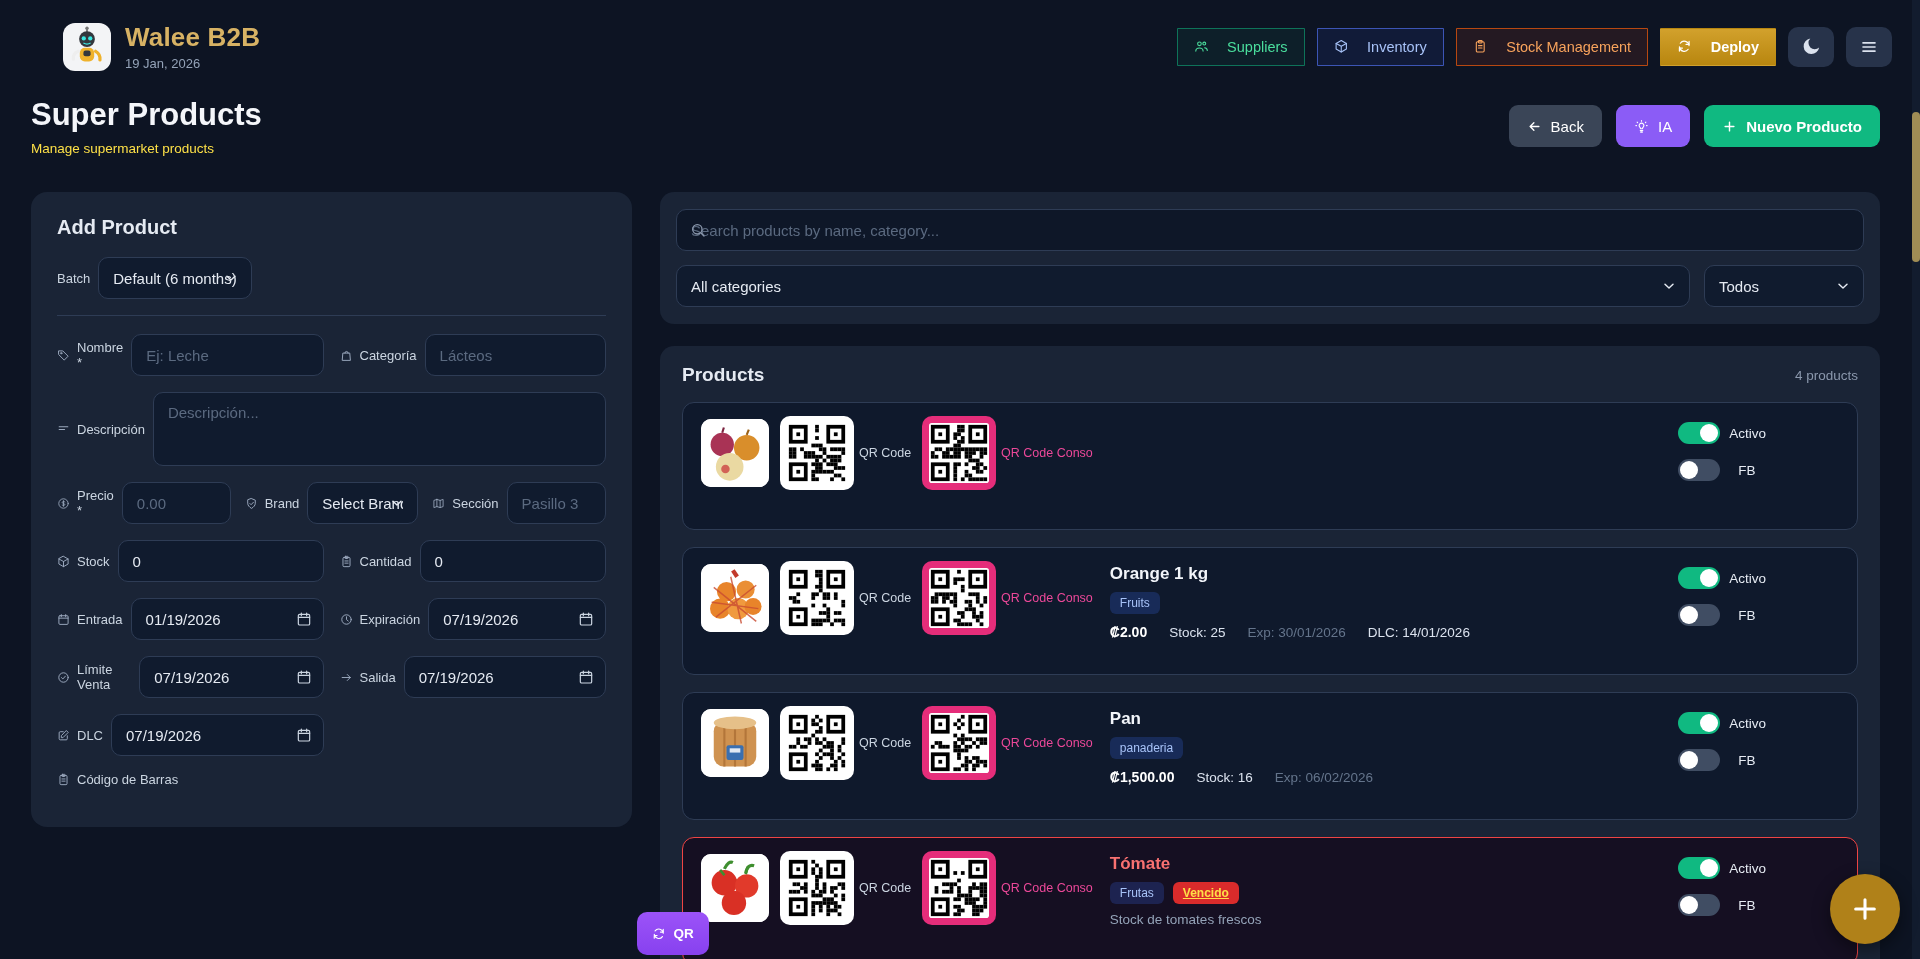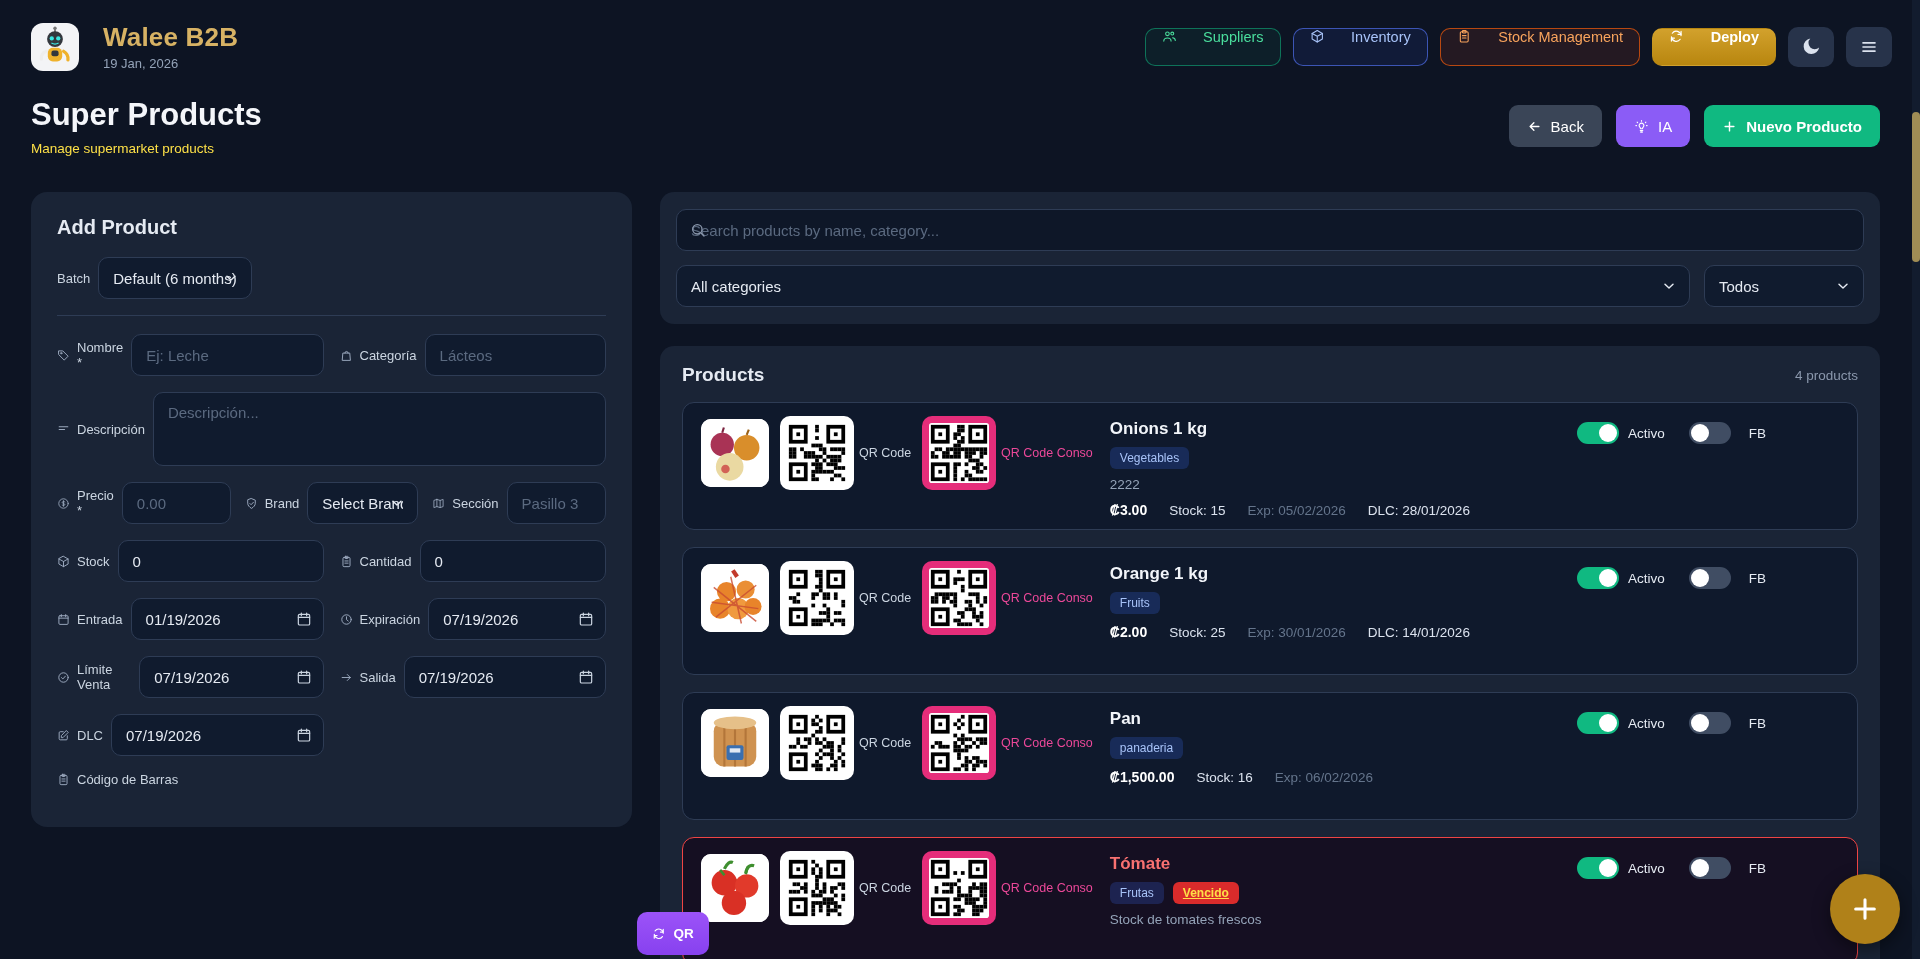--- a/index.html
+++ b/index.html
@@ -8,7 +8,7 @@
 
   
   .header { display:flex; justify-content:space-between; align-items:center; padding:22px 28px 0 31px; }
-  .brandwrap { display:flex; align-items:center; gap:24px; }
+  .brandwrap { display:flex; align-items:center; gap:14px;margin-left:32px; }
   .logo { width:48px; height:48px; border-radius:12px; background:#f3f4f6; display:flex; align-items:center; justify-content:center; overflow:hidden; }
   .brandtitle { font-size:26px; font-weight:bold; color:#d7b264; letter-spacing:.2px; }
   .branddate { font-size:13px; color:#94a3b8; margin-top:3px; }

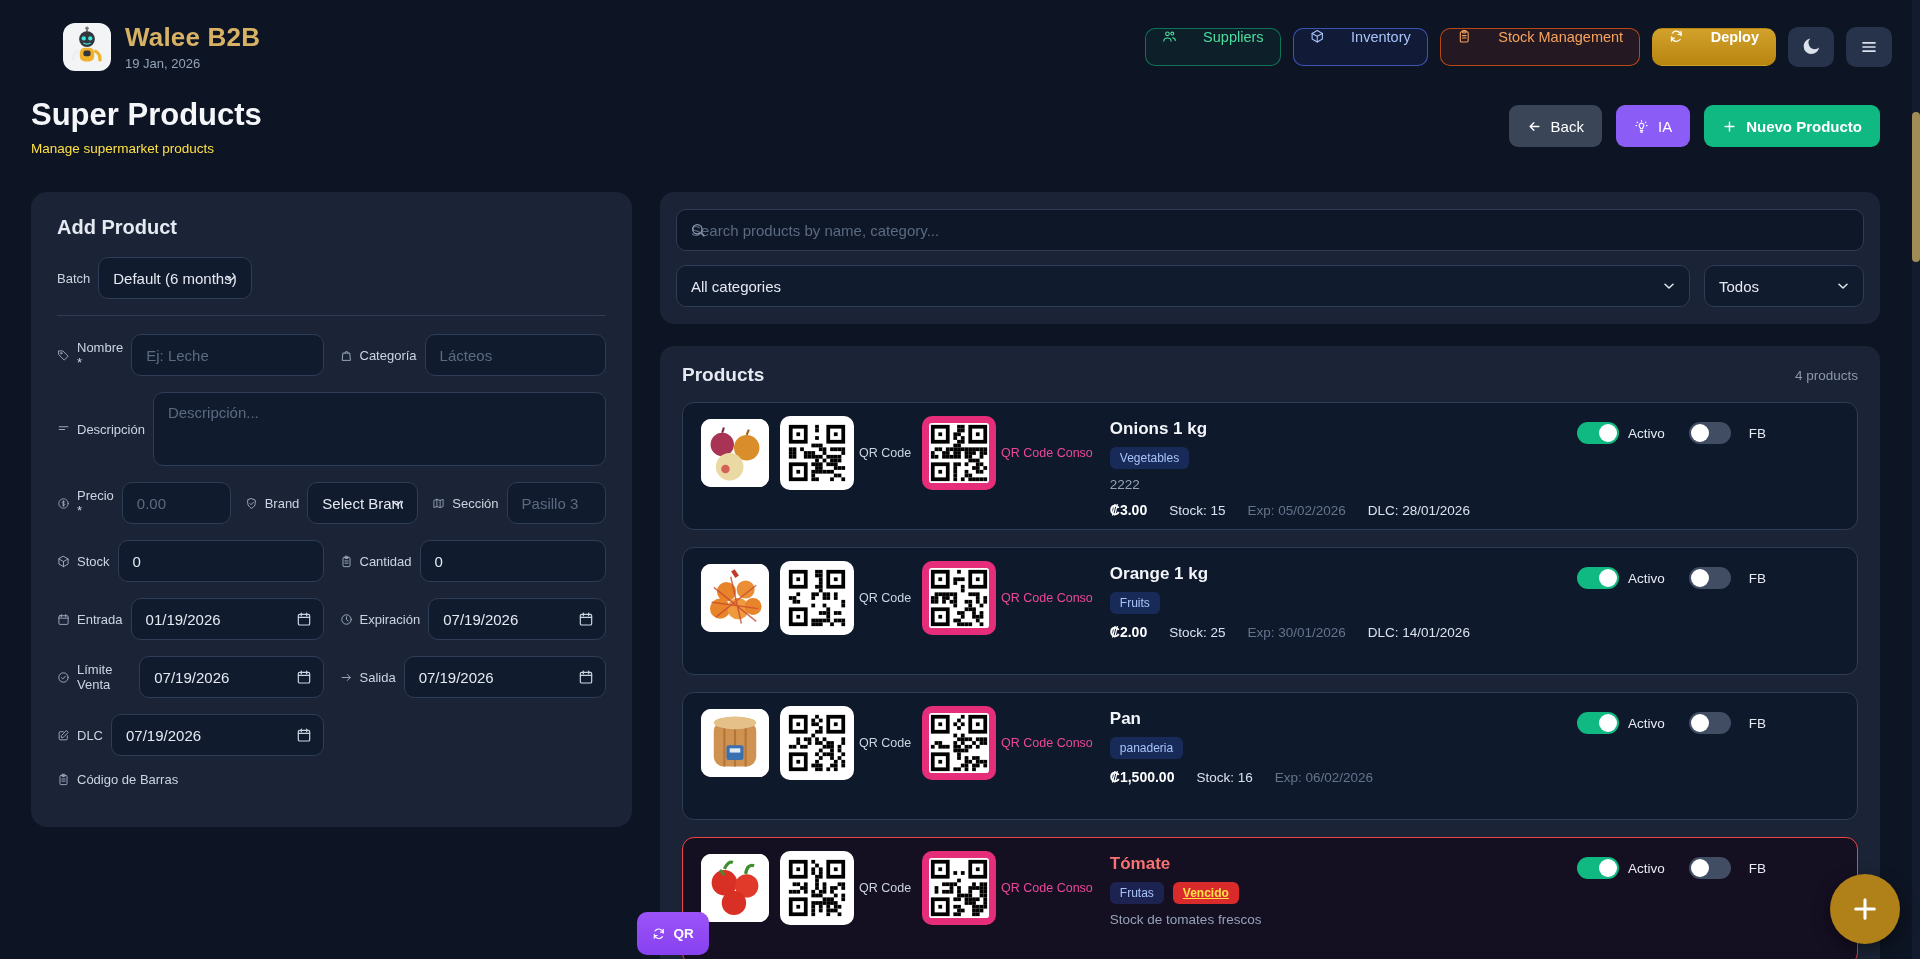--- a/index.html
+++ b/index.html
@@ -13,7 +13,7 @@
   .brandtitle { font-size:26px; font-weight:bold; color:#d7b264; letter-spacing:.2px; }
   .branddate { font-size:13px; color:#94a3b8; margin-top:3px; }
   .nav { display:flex; align-items:center; gap:12px; }
-  .navbtn { height:38px; border-radius:10px; border:1px solid transparent; display:flex; gap:27px;
+  .navbtn { height:38px; border-radius:1px; border:1px solid transparent; display:flex; align-items:center; gap:19px;
     padding:0 16px; font-size:14.5px; cursor:pointer; background:transparent; font-family:inherit; }
   .nav-suppliers { color:#4ade9d; border-color:rgba(16,185,129,.55); background:rgba(16,185,129,.07); }
   .nav-inventory { color:#a8c3f8; border-color:rgba(80,110,235,.7); background:rgba(59,100,246,.10); }

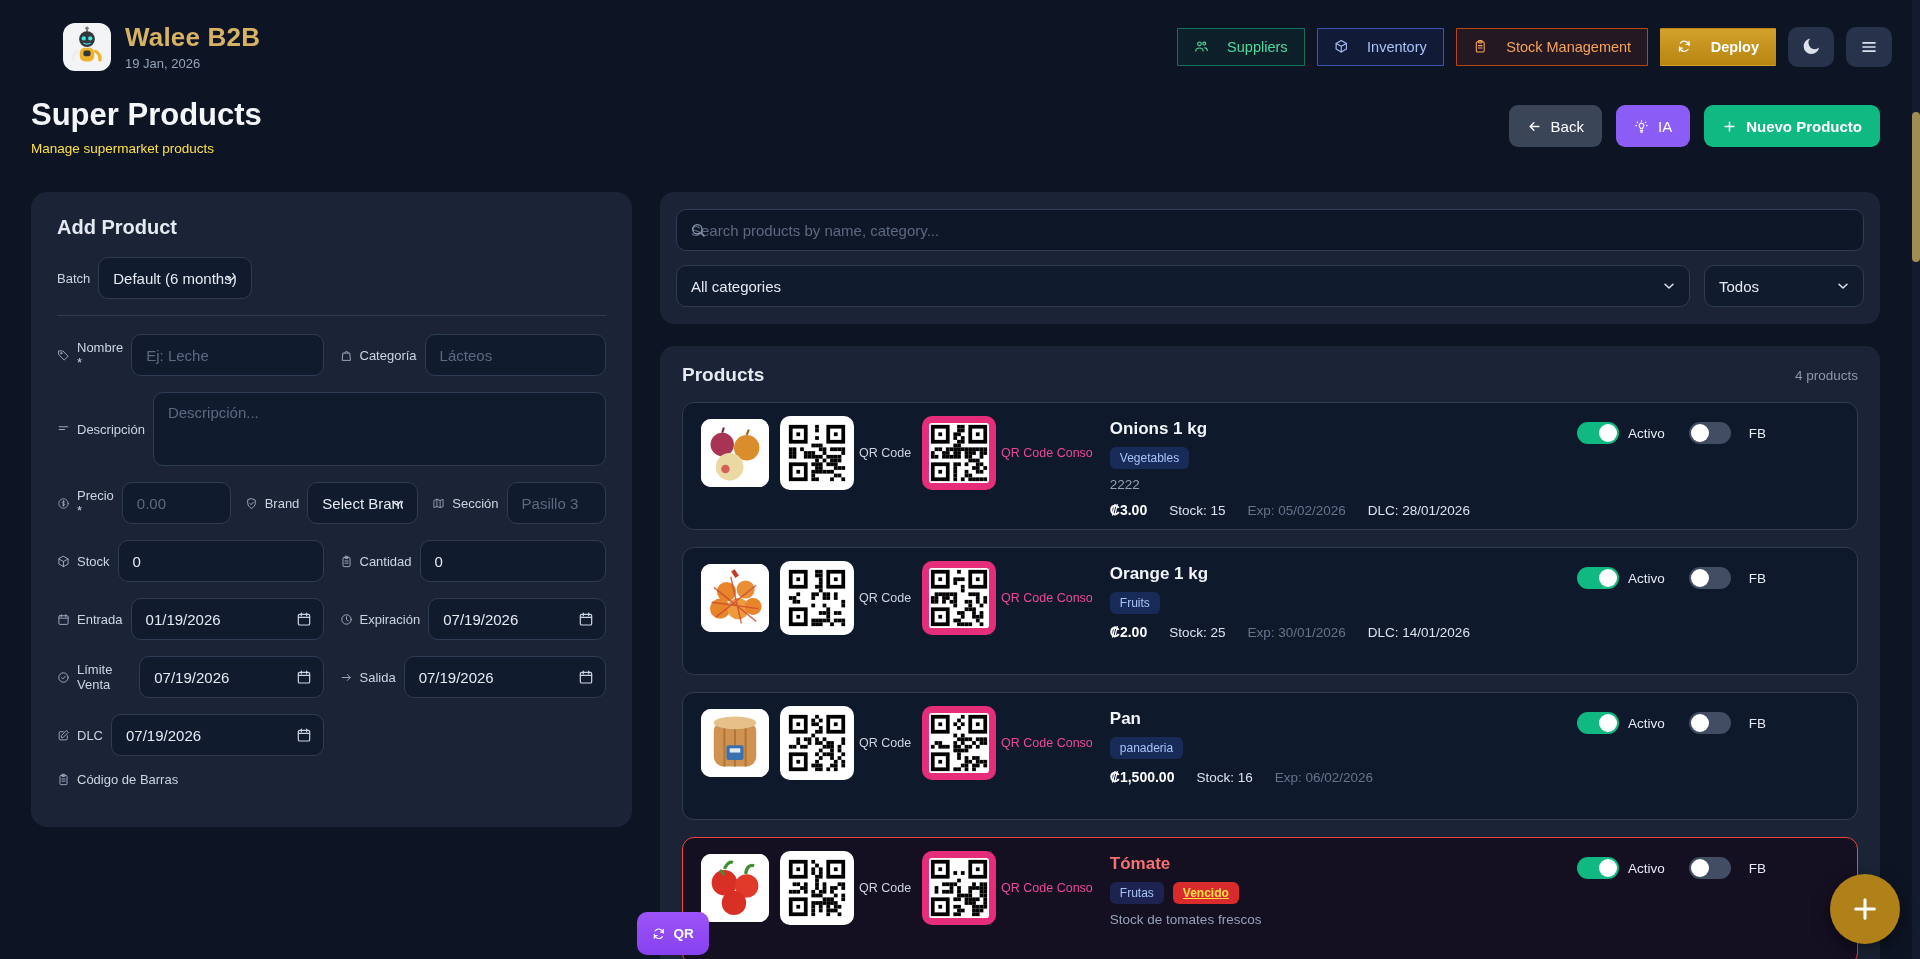--- a/index.html
+++ b/index.html
@@ -708,20 +708,6 @@
         <div class="qrlabel pink qrl2">QR Code Conso</div>
       </div>
     </div>
-    <div class="pinfo">
-      <div class="pname">Onions 1 kg</div>
-      <div class="badges">
-        <span class="badge bcat">Vegetables</span>
-
-      </div>
-      <div class="pdesc">2222</div>
-      <div class="pstats">
-        <span class="pprice">₡3.00</span>
-        <span class="pstock">Stock: 15</span>
-        <span class="pexp">Exp: 05/02/2026</span>
-        <span class="pdlc">DLC: 28/01/2026</span>
-      </div>
-    </div>
     <div class="pctrl">
       <div class="togglecol">
         <div class="togglerow">

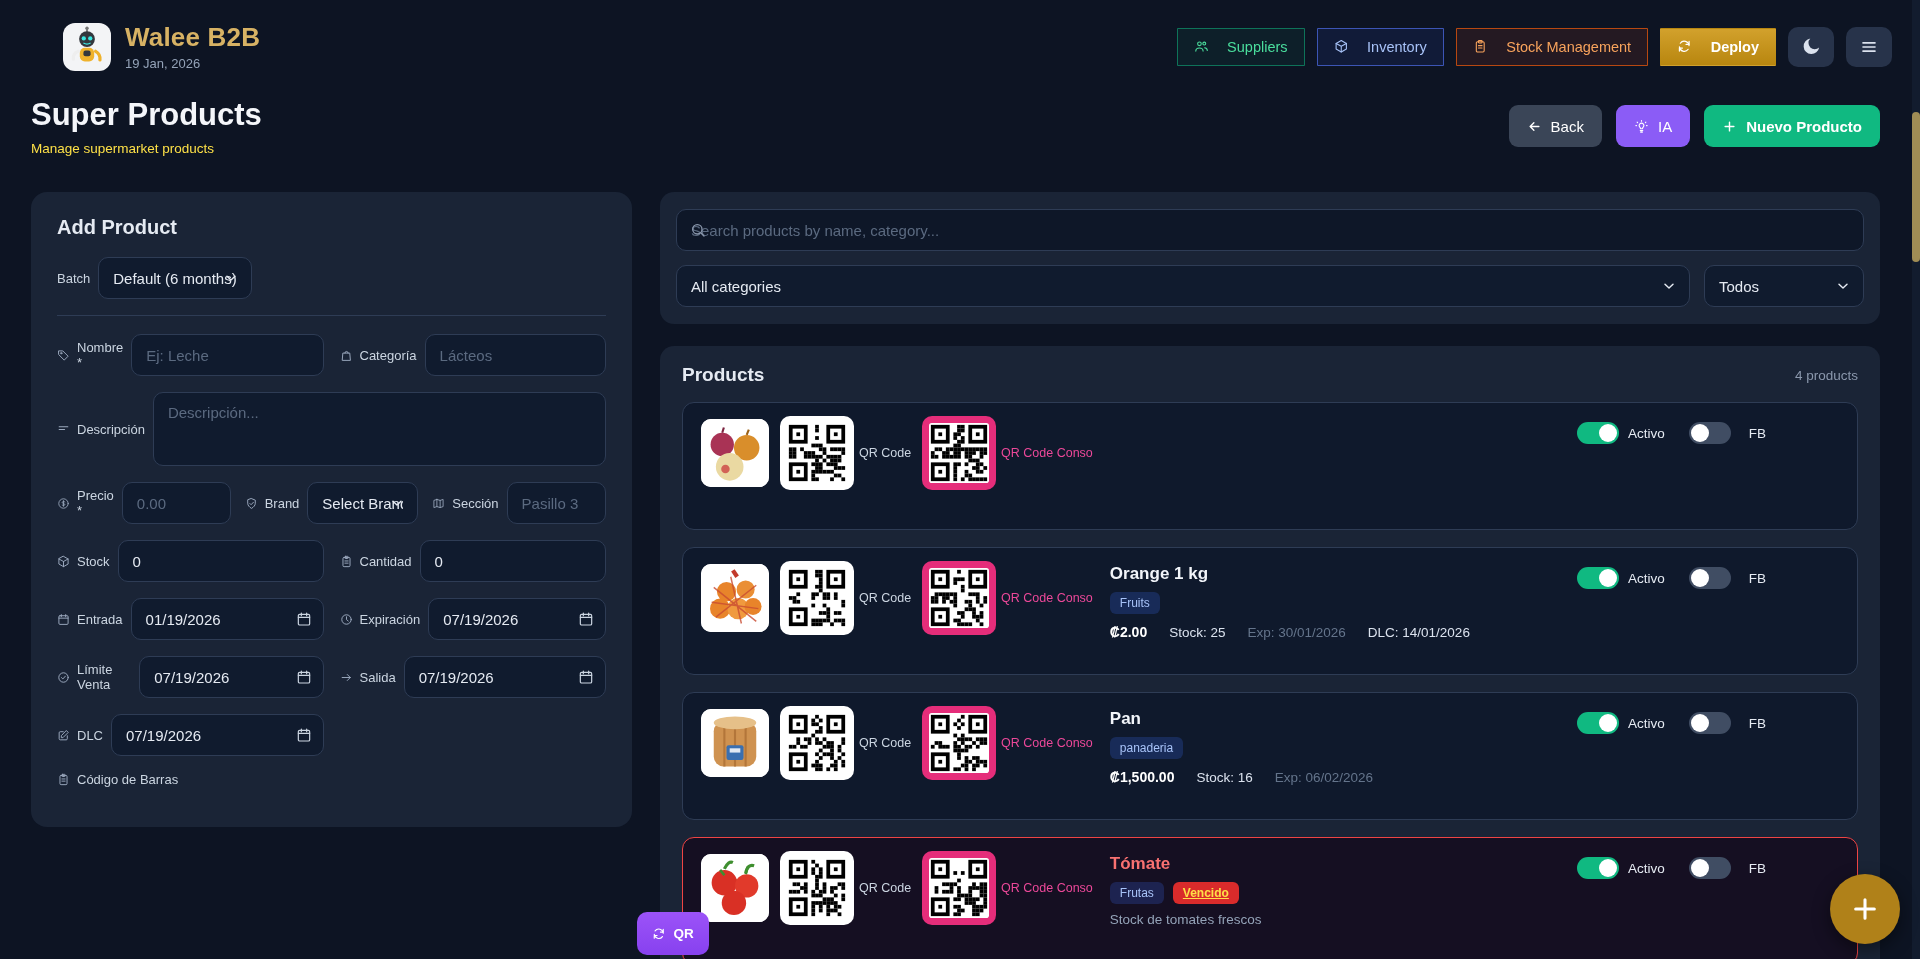--- a/index.html
+++ b/index.html
@@ -97,7 +97,7 @@
   .pexp { color:#64748b; }
   .pdlc { color:#dbe2ee; }
   .pctrl { margin-left:auto; display:flex; align-items:flex-start; gap:46px; padding-top:6px; }
-  .togglecol { display:flex; flex-direction:row; gap:24px;text-align:center; }
+  .togglecol { display:flex; flex-direction:column; gap:15px;text-align:center; }
   .togglerow { display:flex; align-items:center; gap:9px; font-size:13.5px; color:#e5eaf2; }
   .toggle { width:42px; height:22px; border-radius:11px; position:relative; cursor:pointer; flex:0 0 auto; }
   .toggle.on { background:#10b981; }

